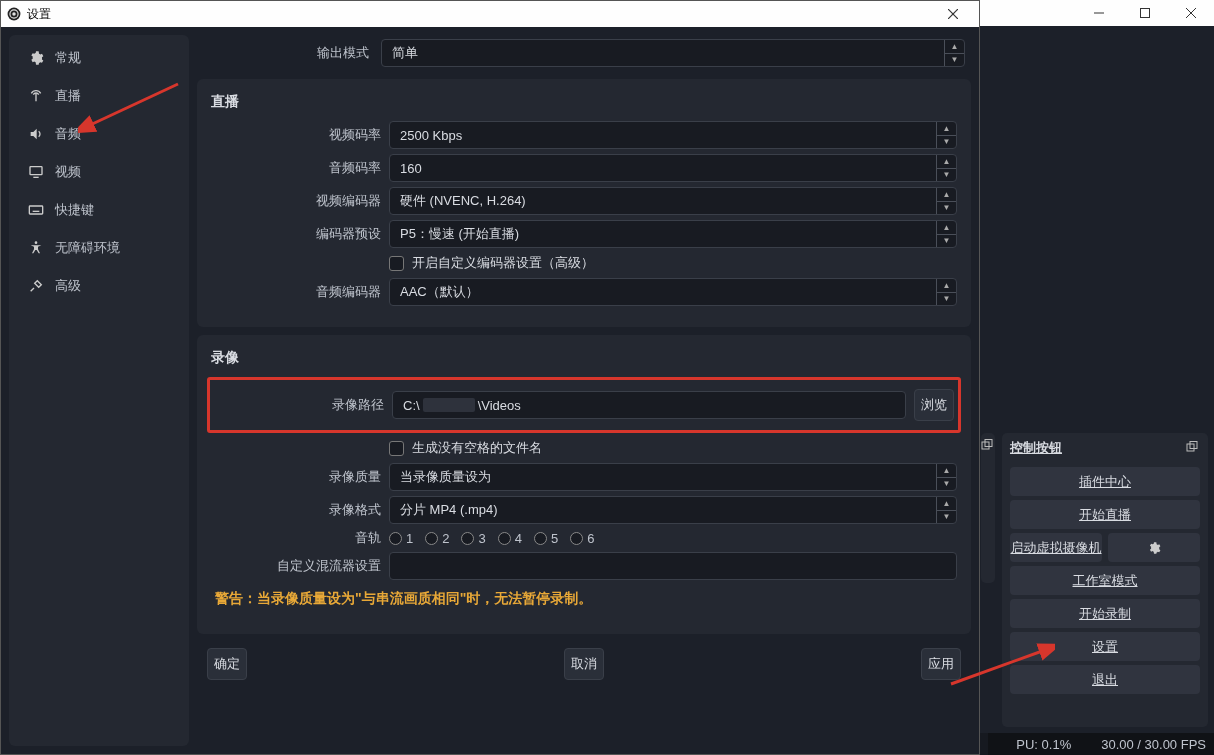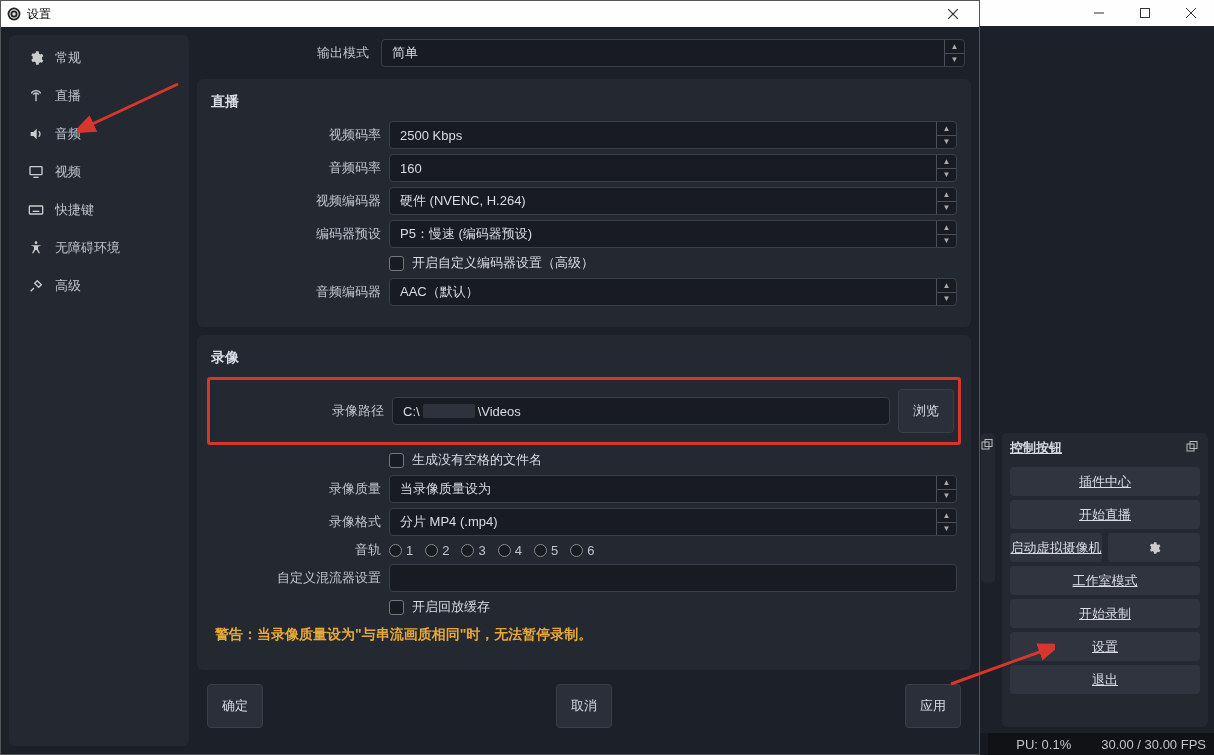--- a/index.html
+++ b/index.html
@@ -285,7 +285,7 @@
         <div class="form-row">
           <span class="lbl">编码器预设</span>
           <div class="input-like">
-            <span>P5：慢速 (编码器预设)</span>
+            <span>P5：慢速 (开始直播)</span>
             <div class="spin-btns">
                 <div>▲</div>
                 <div>▼</div>

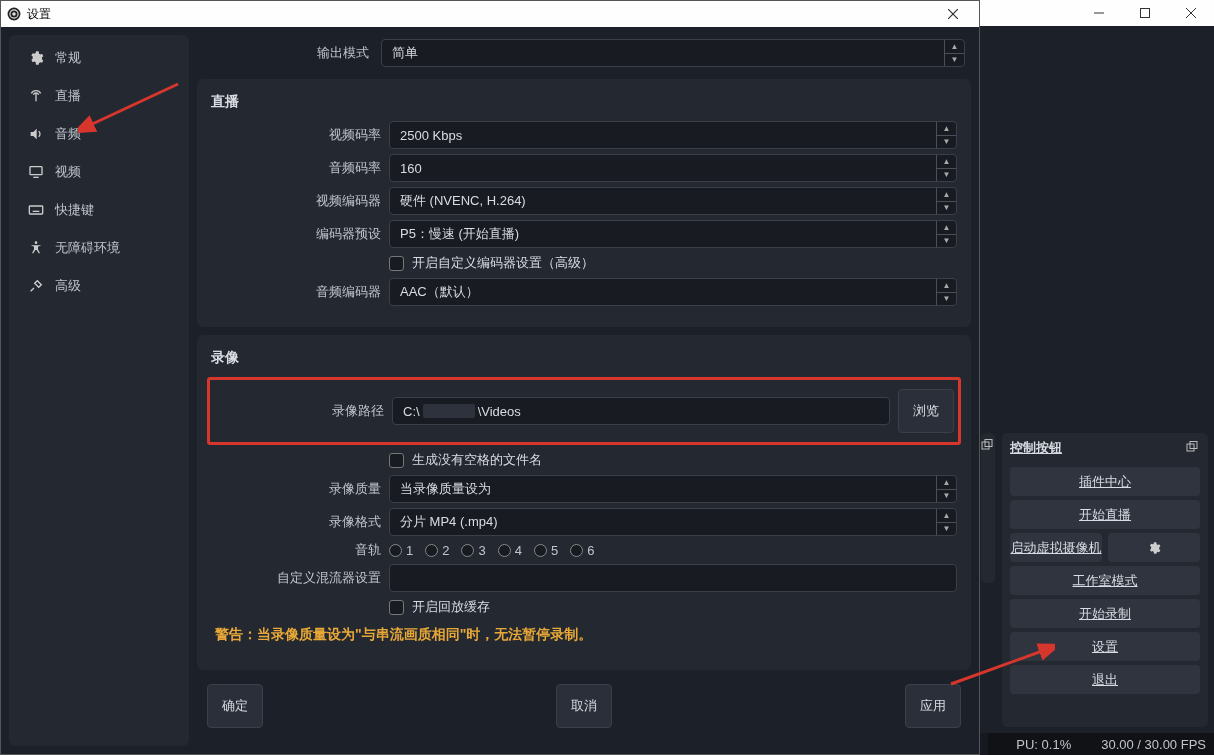--- a/index.html
+++ b/index.html
@@ -48,7 +48,7 @@
   .radio-set{display:flex;gap:12px;align-items:center;}
   .radio{display:flex;align-items:center;gap:4px;color:var(--text-soft);}
   .radio .dot{width:13px;height:13px;border-radius:50%;border:1px solid #888;background:var(--bg-input);}
-  .btn{background:var(--bg-btn);border:1px solid var(--border);border-radius:4px;height:44px;padding:0 14px;display:flex;align-items:center;color:var(--text);cursor:pointer;}
+  .btn{background:var(--bg-btn);border:1px solid var(--border);border-radius:4px;height:32px;padding:0 6px;display:flex;align-items:center;color:var(--text);cursor:pointer;}
   .masked{background:#2e323c;display:inline-block;width:52px;height:14px;margin:0 3px;border-radius:2px;}
   .warn{color:var(--text-warn);font-weight:600;margin:10px 4px;font-size:14px;}
   .dialog-buttons{display:flex;justify-content:space-between;gap:10px;padding:6px 10px 10px 10px;}

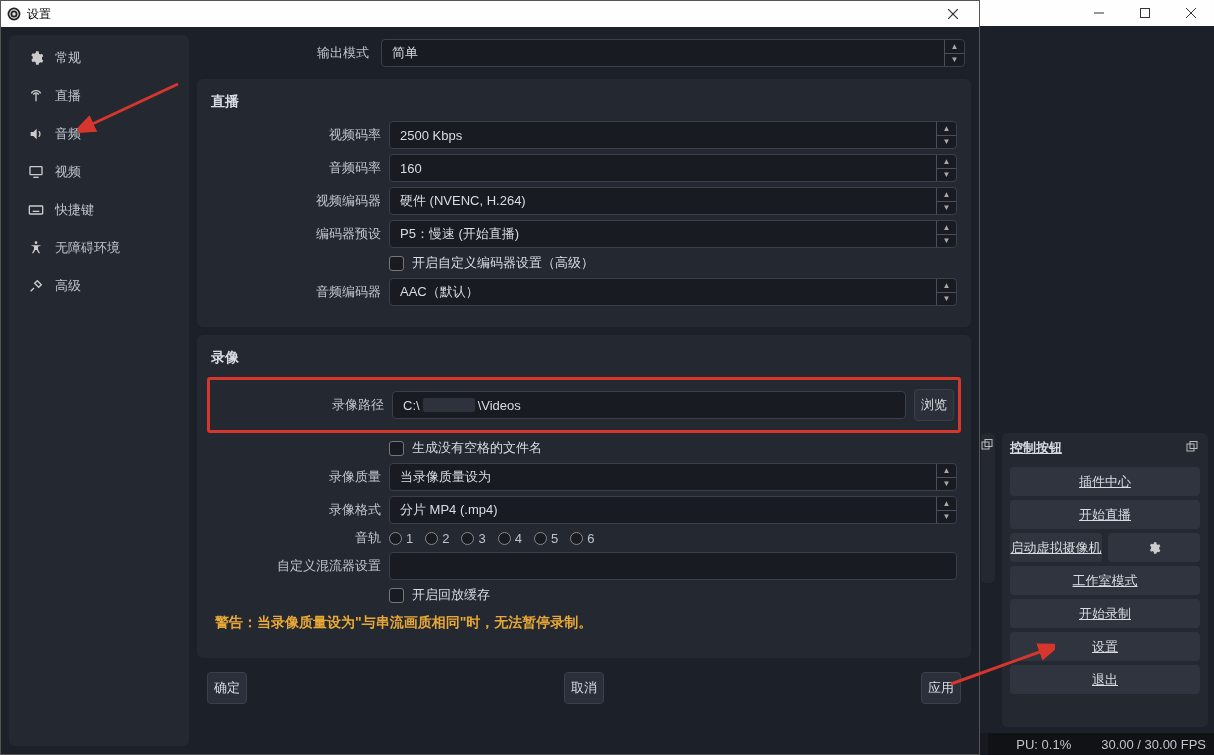--- a/index.html
+++ b/index.html
@@ -384,10 +384,6 @@
             <span></span>
           </div>
         </div>
-        <div class="checkbox-row">
-          <span class="chk"></span>
-          <span>开启回放缓存</span>
-        </div>
 
         <div class="warn">警告：当录像质量设为"与串流画质相同"时，无法暂停录制。</div>
       </div>

